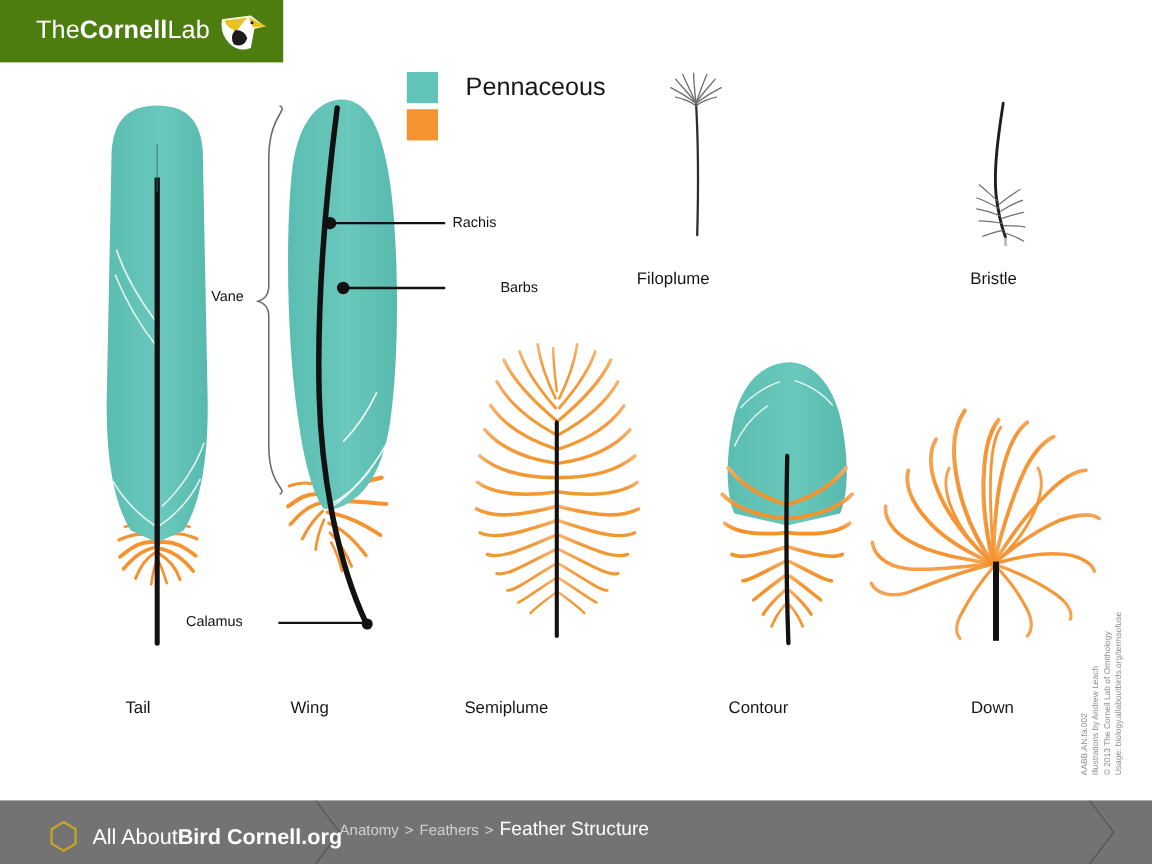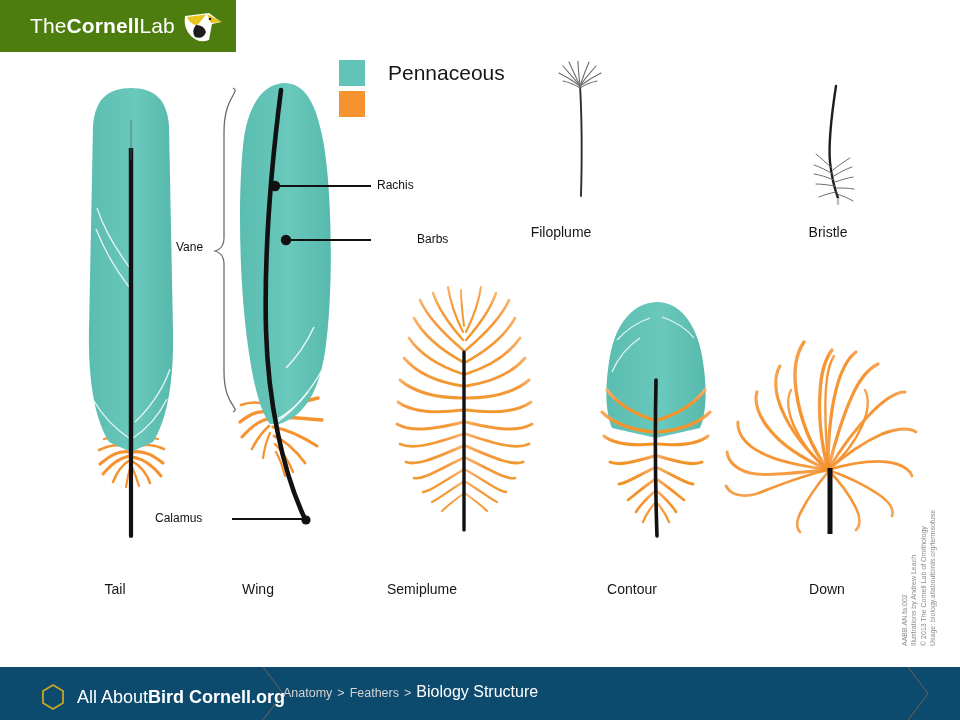--- a/index.html
+++ b/index.html
@@ -57,7 +57,7 @@
   
   .footer{
     position:absolute;left:0;top:667px;width:960px;height:53px;
-    background:#0c4a6e;
+    background:#737373;
   }
   .footer-brand{
     position:absolute;left:40px;top:16px;

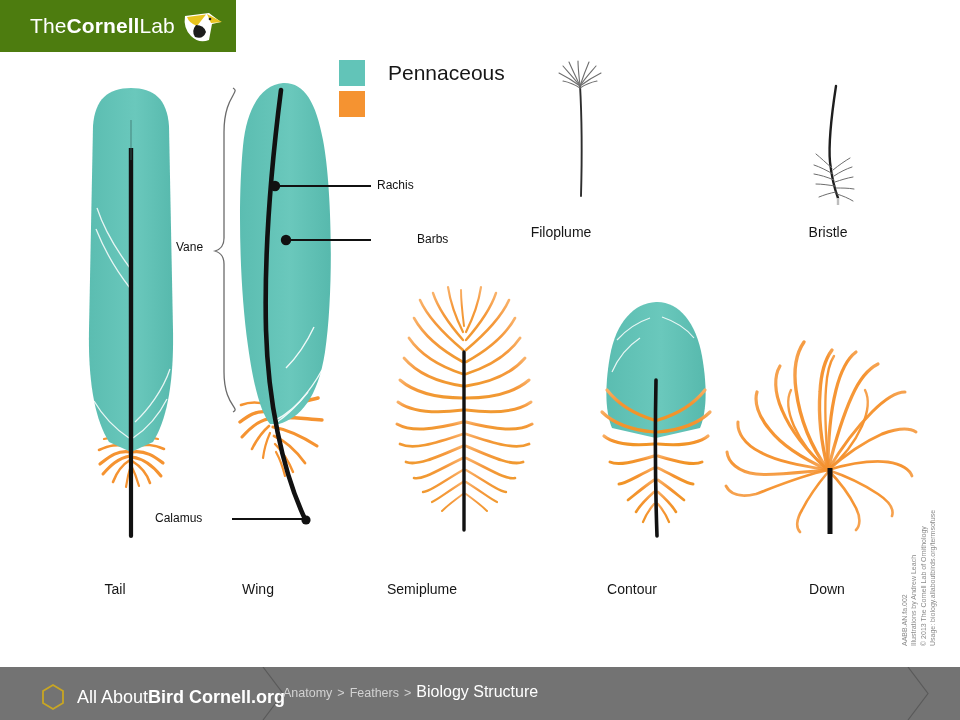--- a/index.html
+++ b/index.html
@@ -386,7 +386,7 @@
       <span class="crumb-sep">&gt;</span>
       <span class="crumb-small">Feathers</span>
       <span class="crumb-sep">&gt;</span>
-      <span class="crumb-current">Biology Structure</span>
+      <span class="crumb-current">Feather Structure</span>
     </div>
   </div>
 

